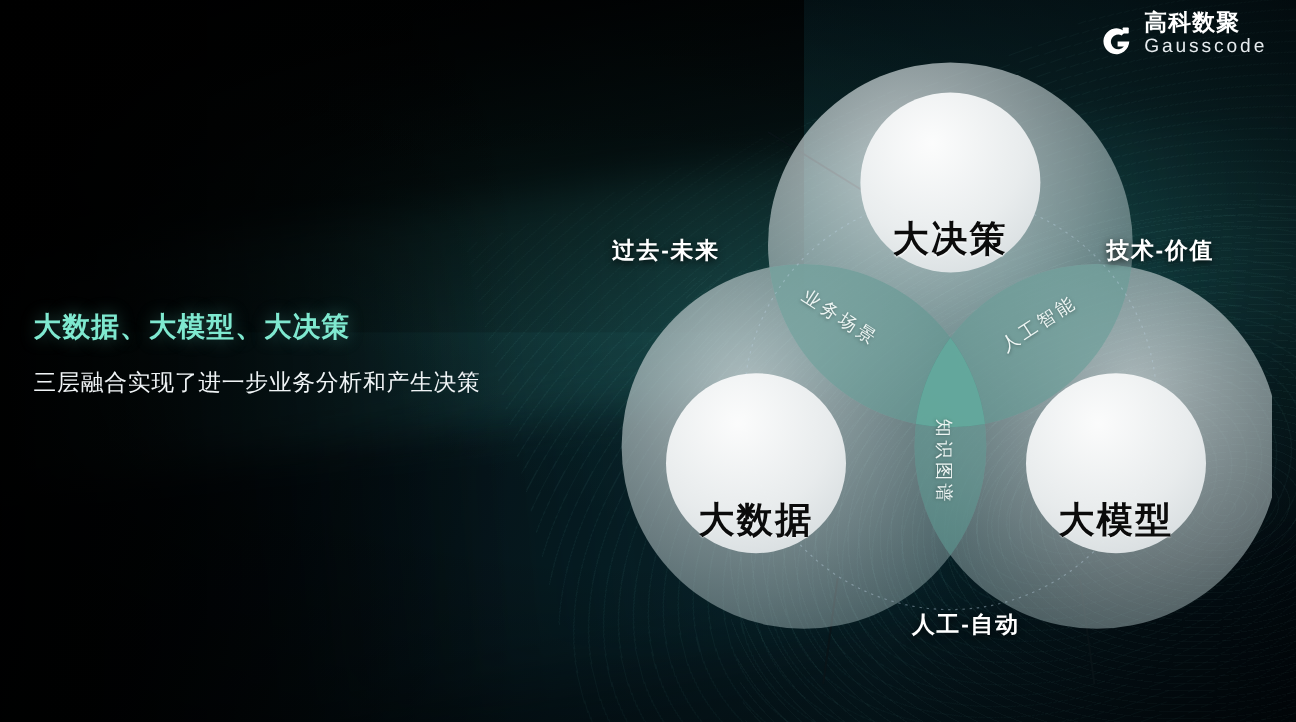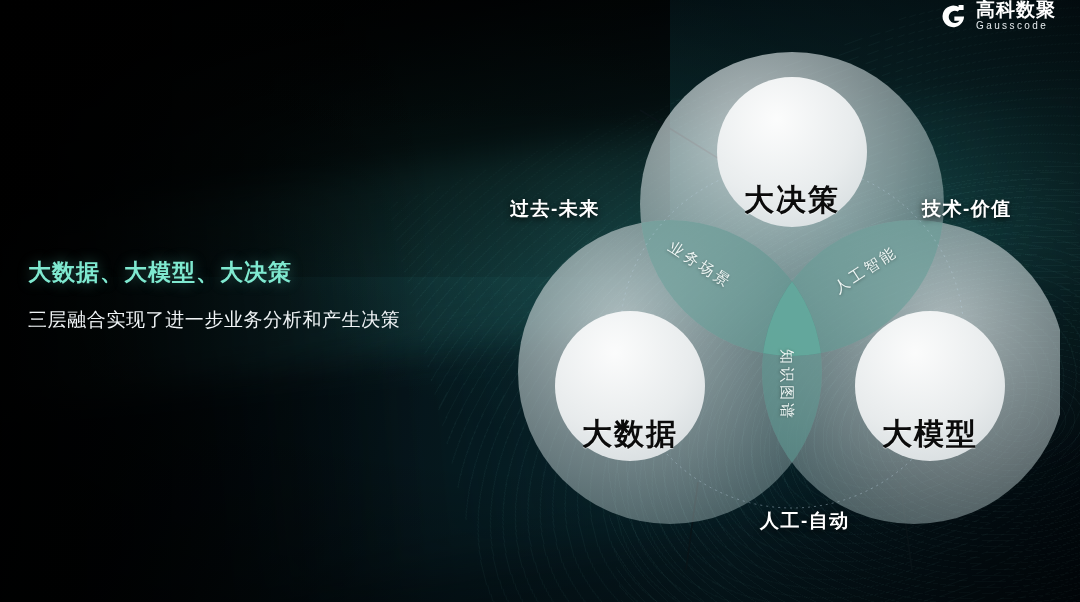--- a/index.html
+++ b/index.html
@@ -108,9 +108,9 @@
   .logo {
     position: absolute;
     right: 24px;
-    top: 0;
+    top: 10px;
     display: flex;
-    align-items: center;
+    align-items: flex-end;
     gap: 9px;
     z-index: 40;
   }

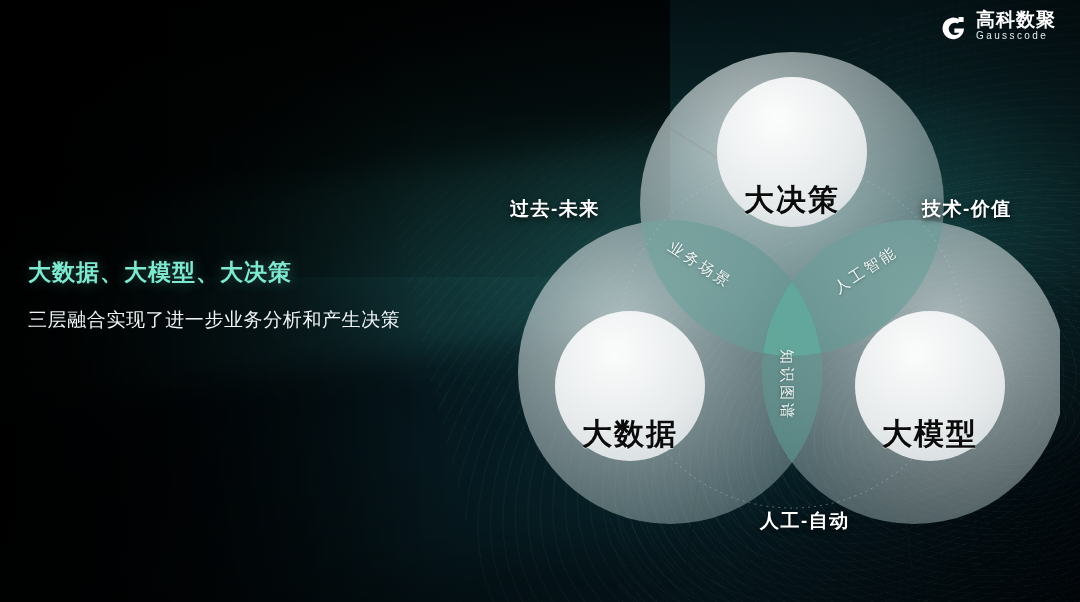--- a/index.html
+++ b/index.html
@@ -124,7 +124,7 @@
     display: block;
   }
   .logo-en {
-    font-size: 10px;
+    font-size: 16px;
     color: #e6ebee;
     letter-spacing: 2.4px;
     display: block;

